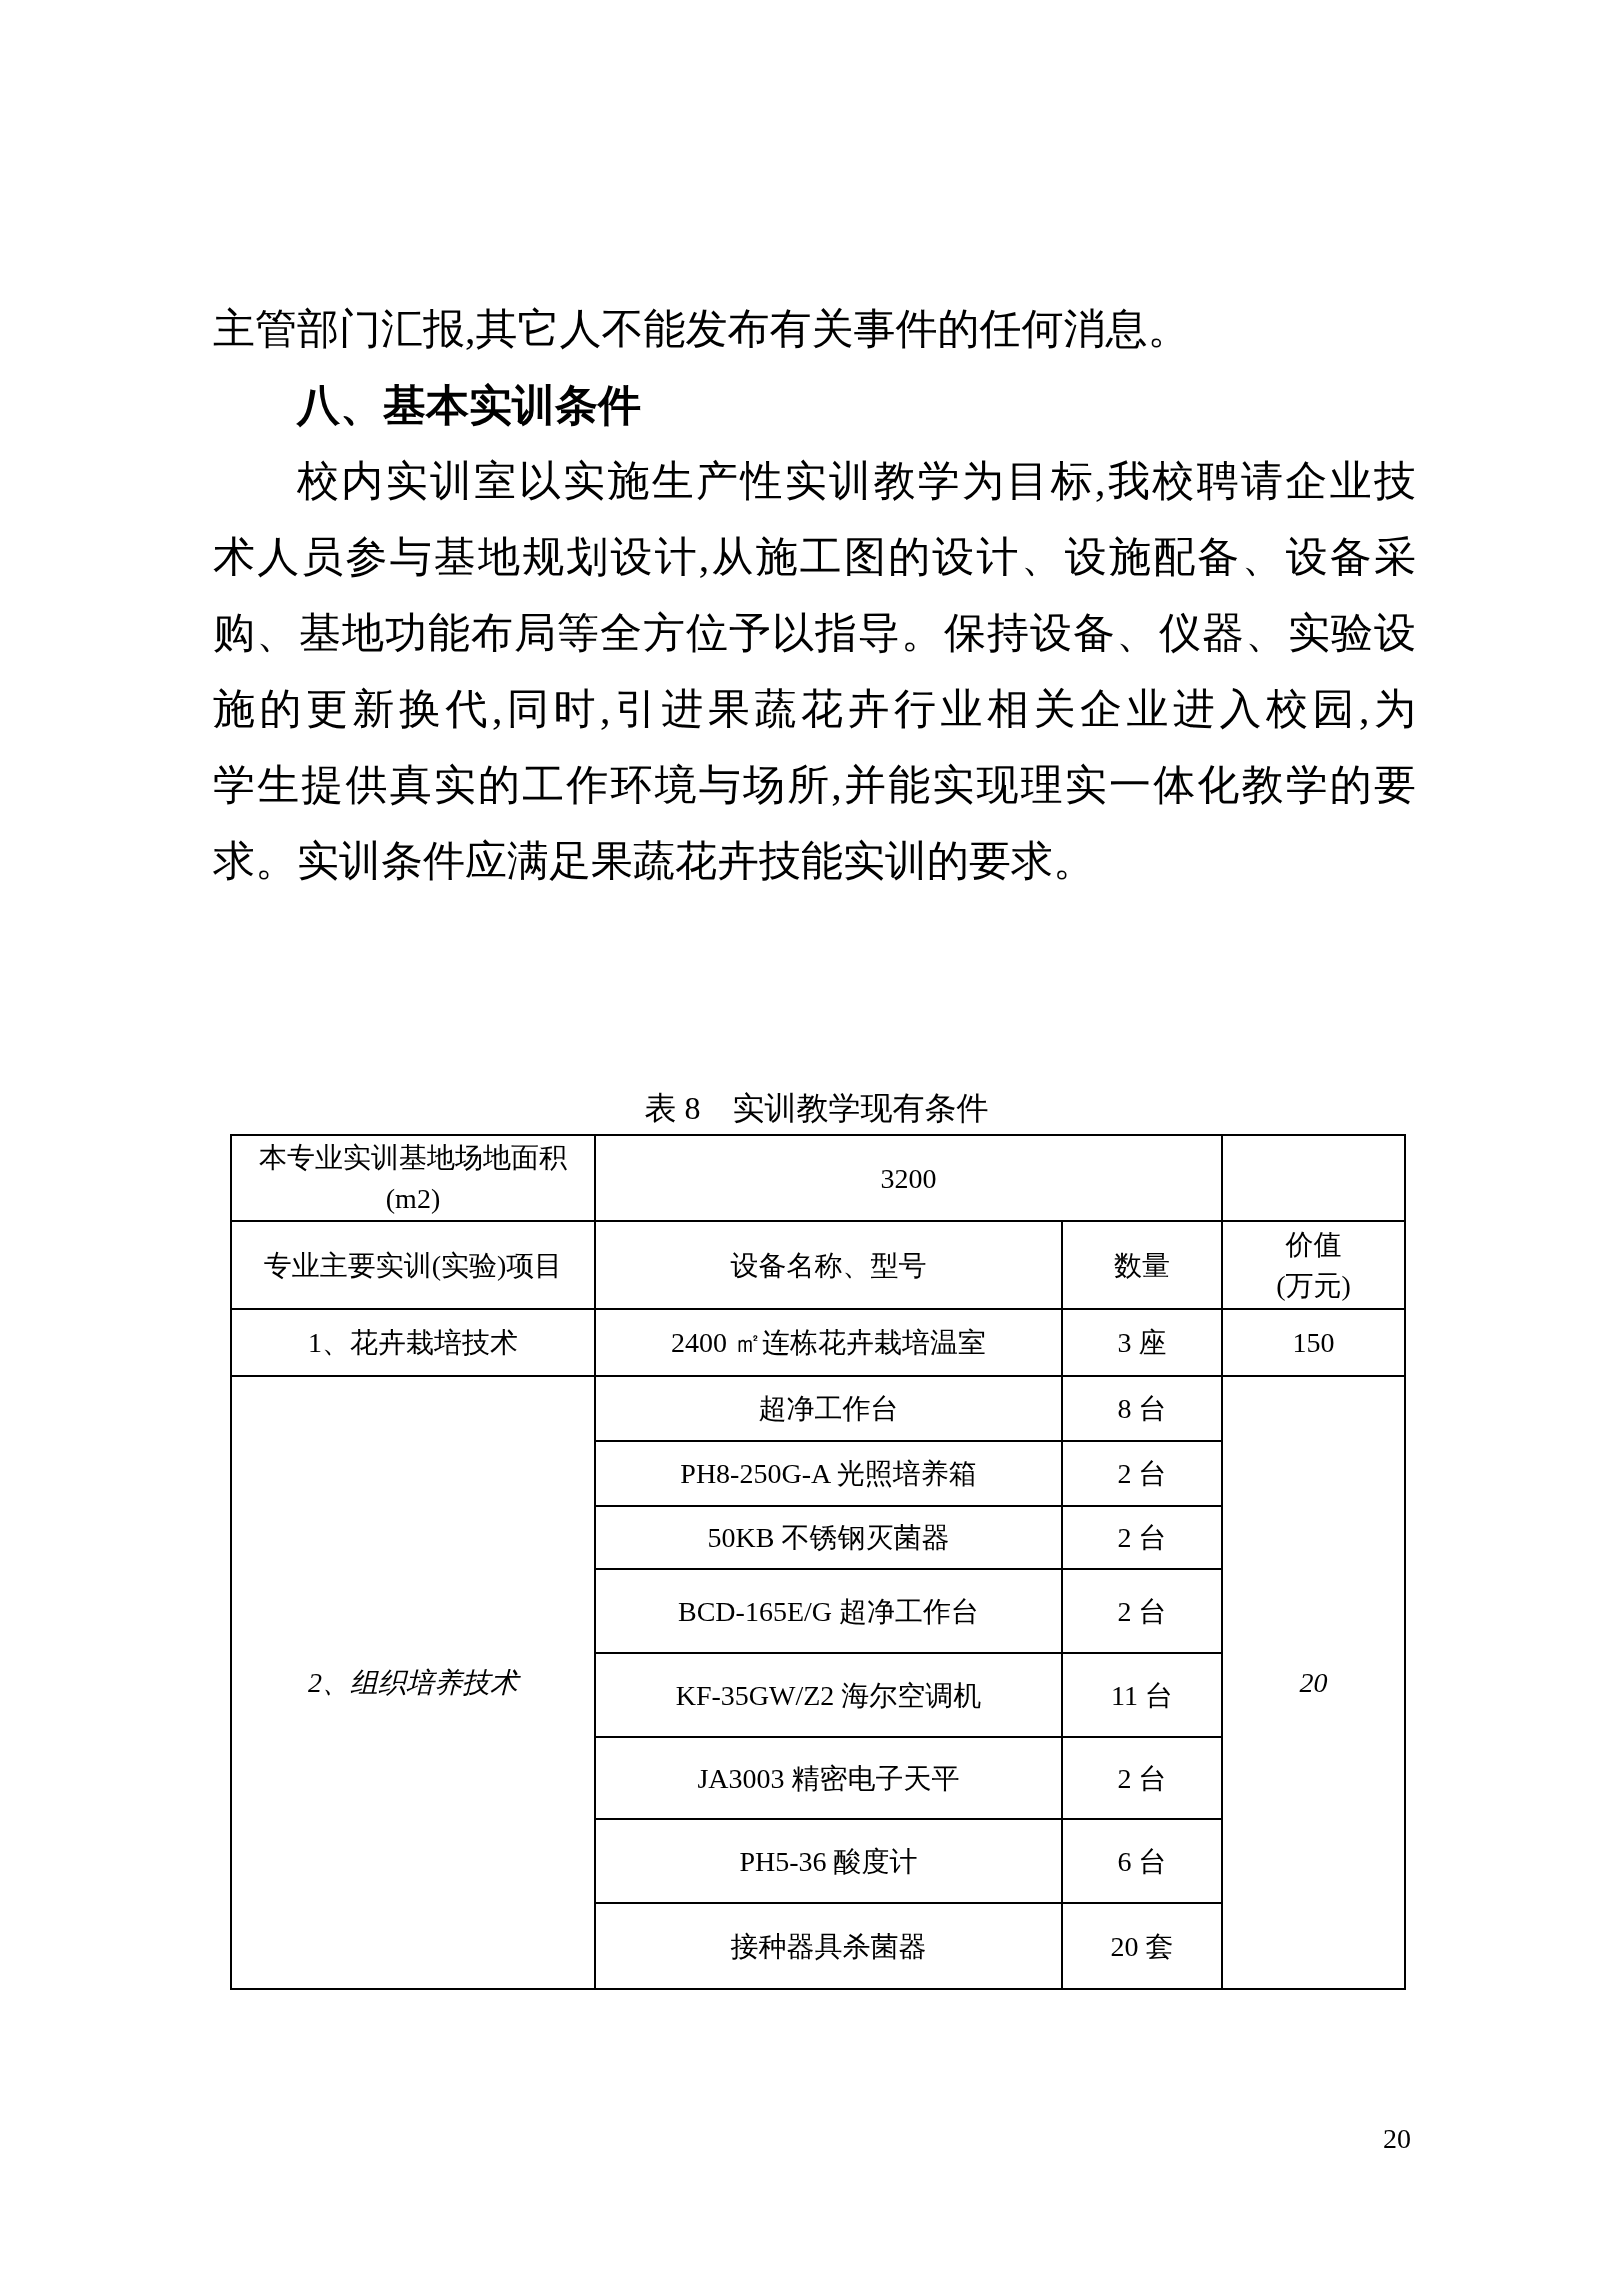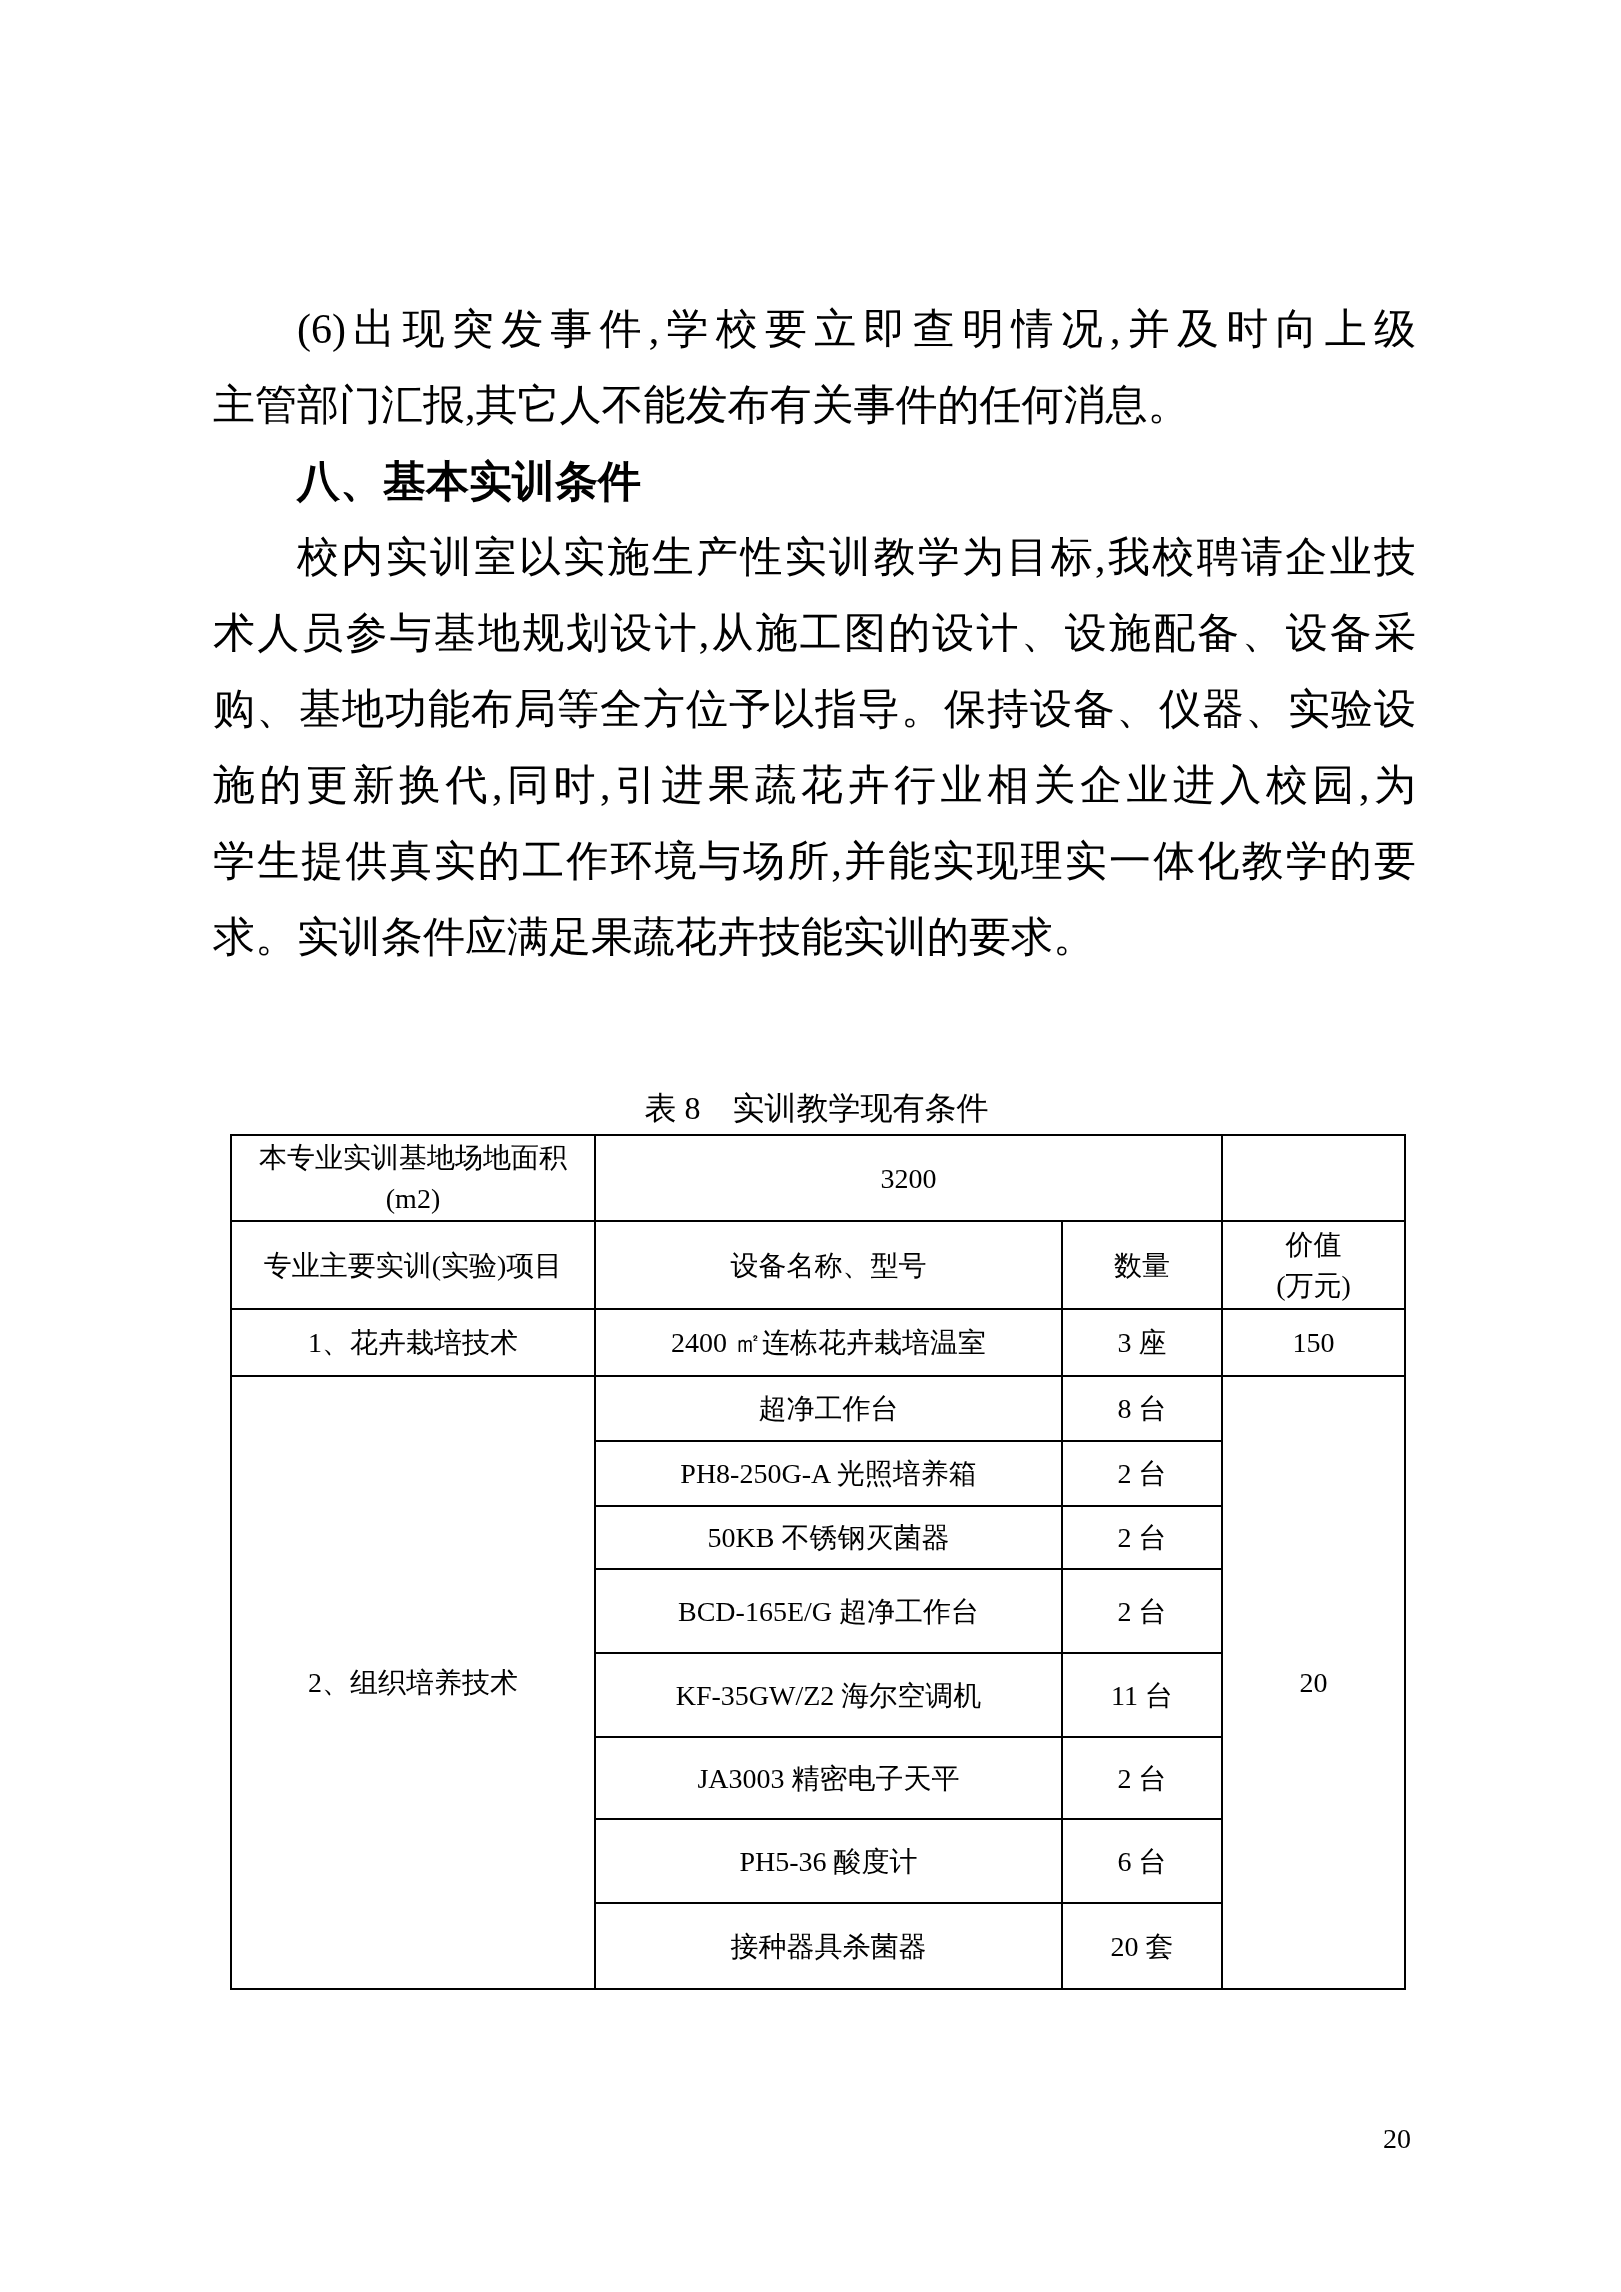--- a/index.html
+++ b/index.html
@@ -82,7 +82,6 @@
 <div class="page">
 
   <div class="content">
-    <p class="body-line indent justify">(6)出现突发事件,学校要立即查明情况,并及时向上级</p>
     <p class="body-line">主管部门汇报,其它人不能发布有关事件的任何消息。</p>
     <p class="heading-line">八、基本实训条件</p>
     <p class="body-line indent justify">校内实训室以实施生产性实训教学为目标,我校聘请企业技</p>

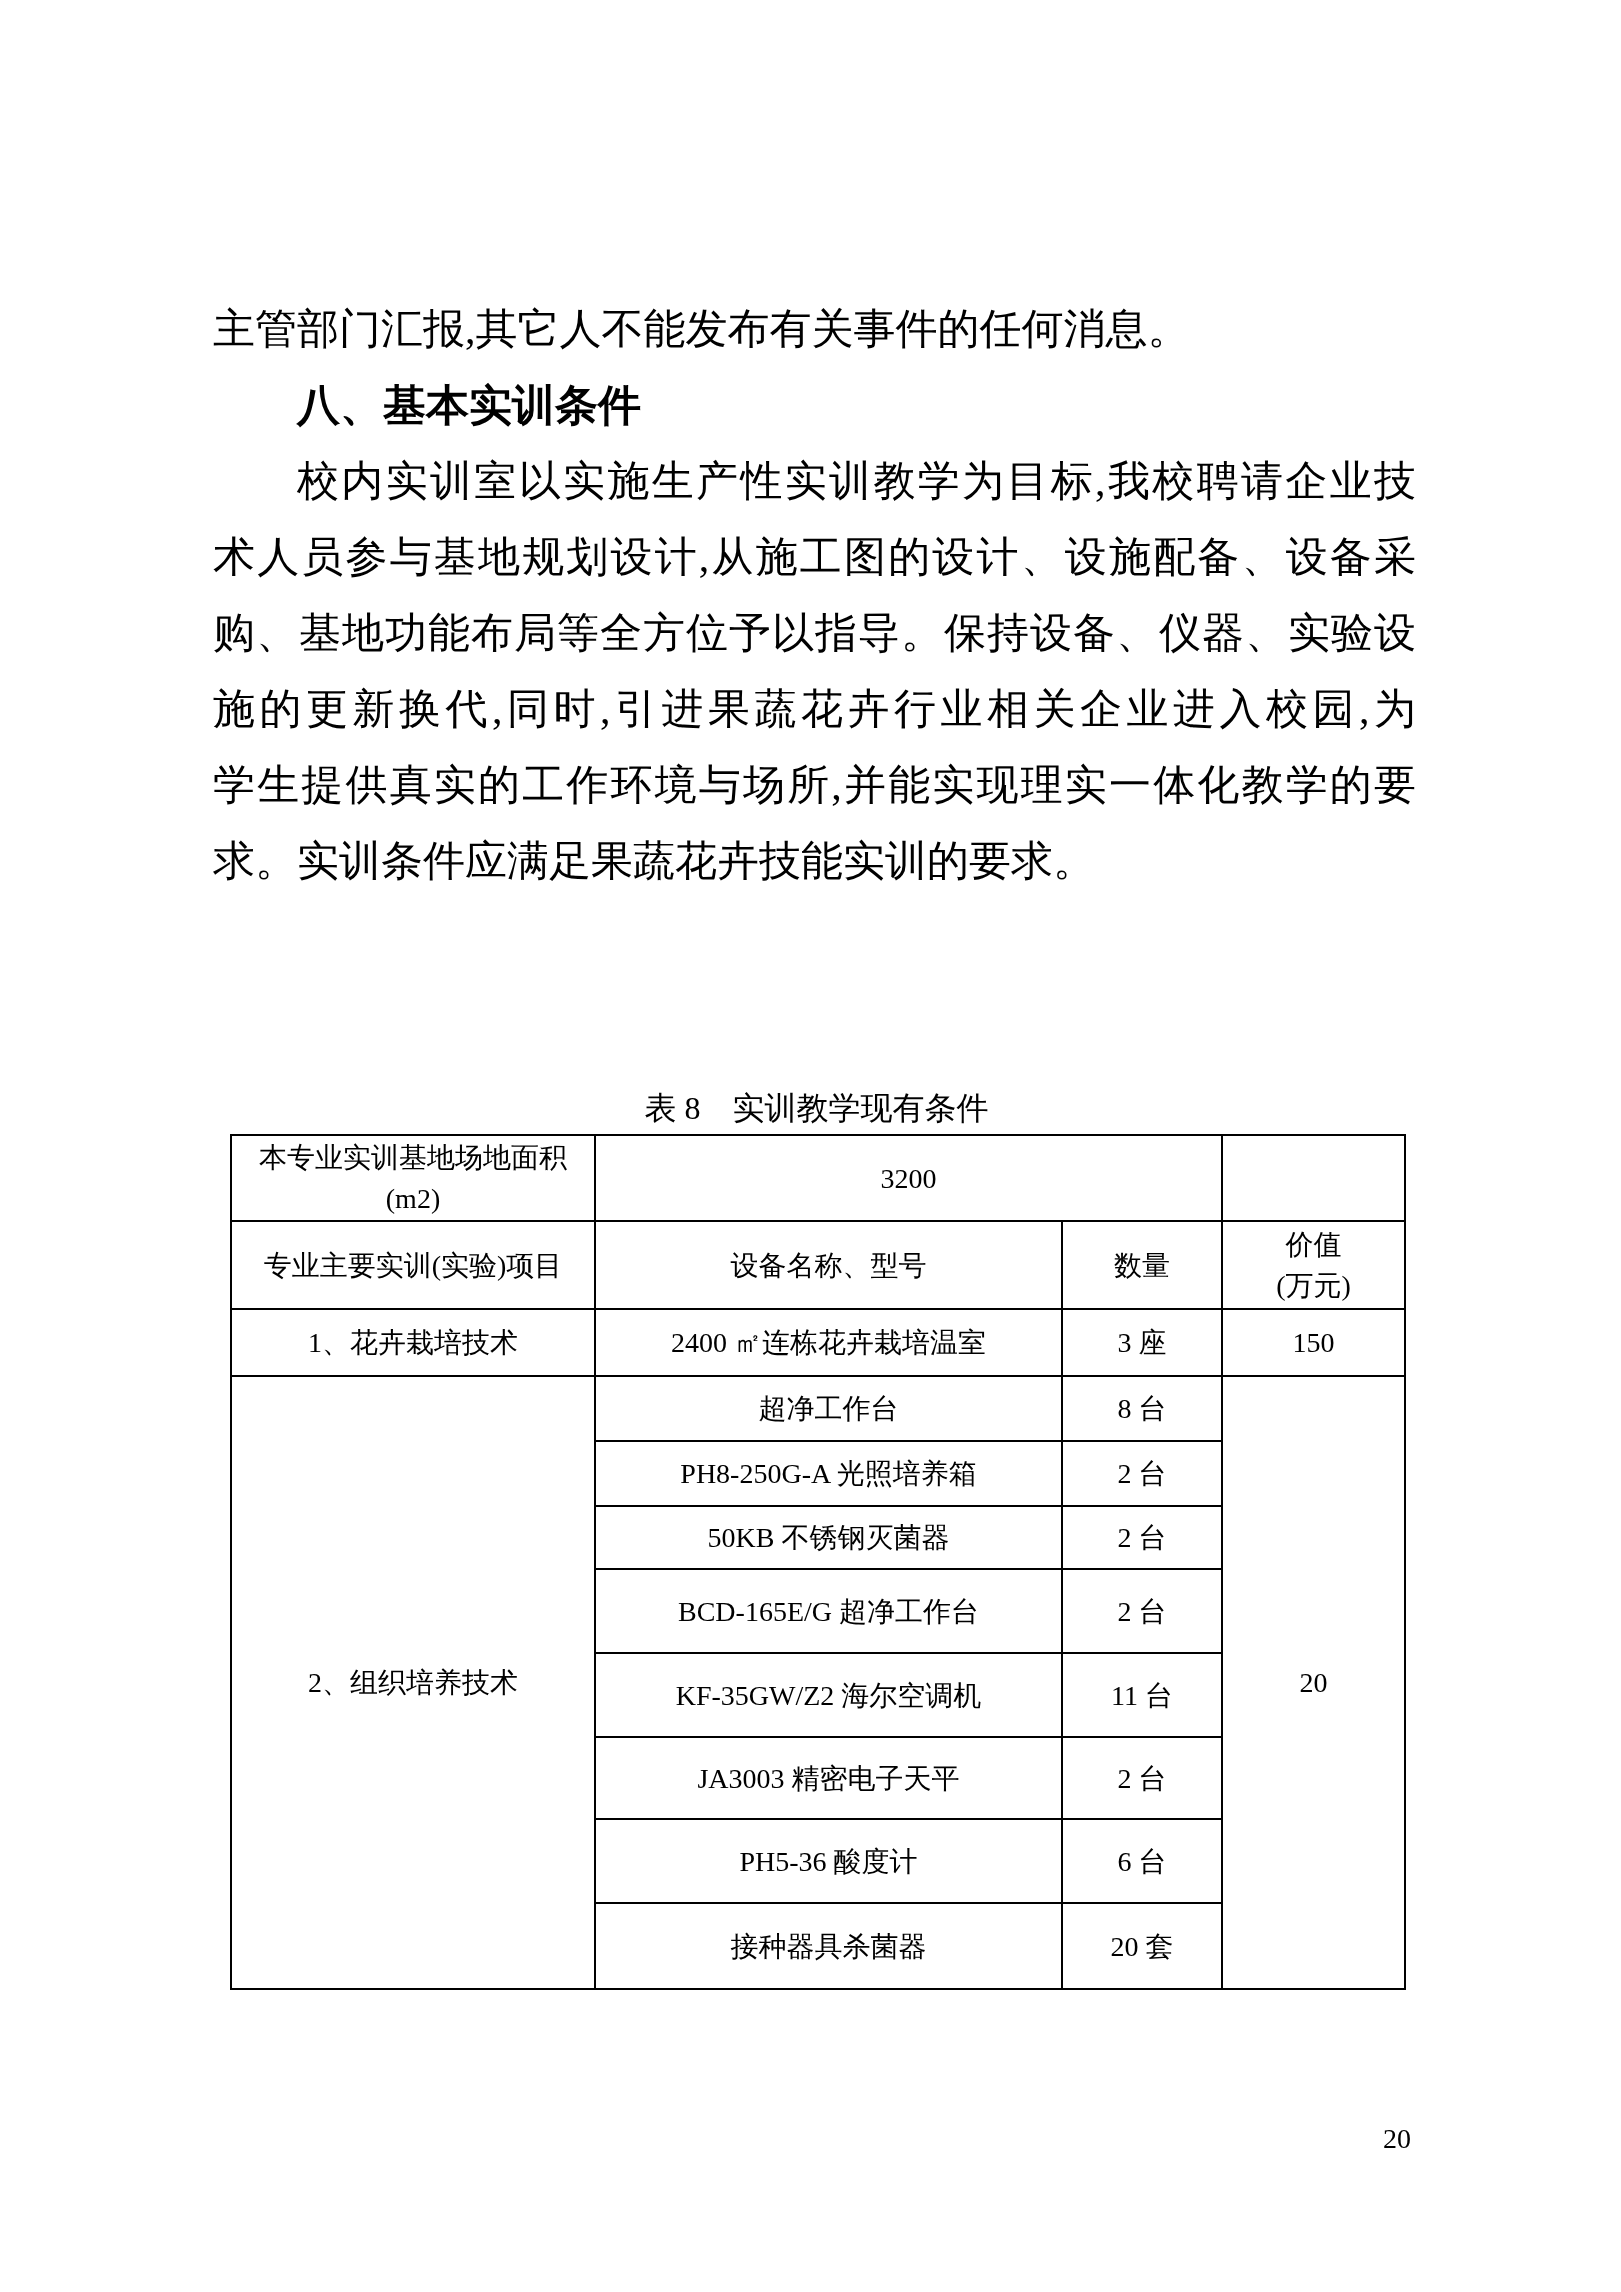--- a/index.html
+++ b/index.html
@@ -66,7 +66,7 @@
   td.edge-left   { border-left-width:3.9px; }
   td.edge-right  { border-right-width:3.9px; }
   td.close-bottom{ border-bottom-width:3.9px; }
-  td.open-bottom { border-bottom:none; }
+  td.open-bottom { border-bottom:none;font-style:italic; }
   
   .page-number {
     position:absolute;

